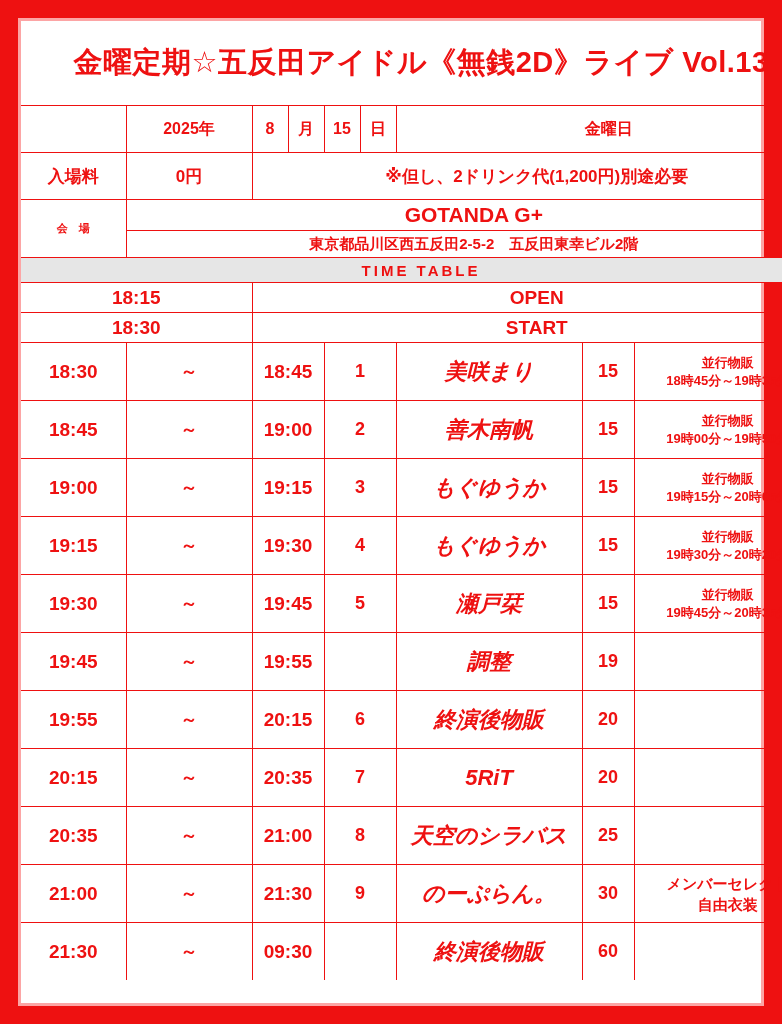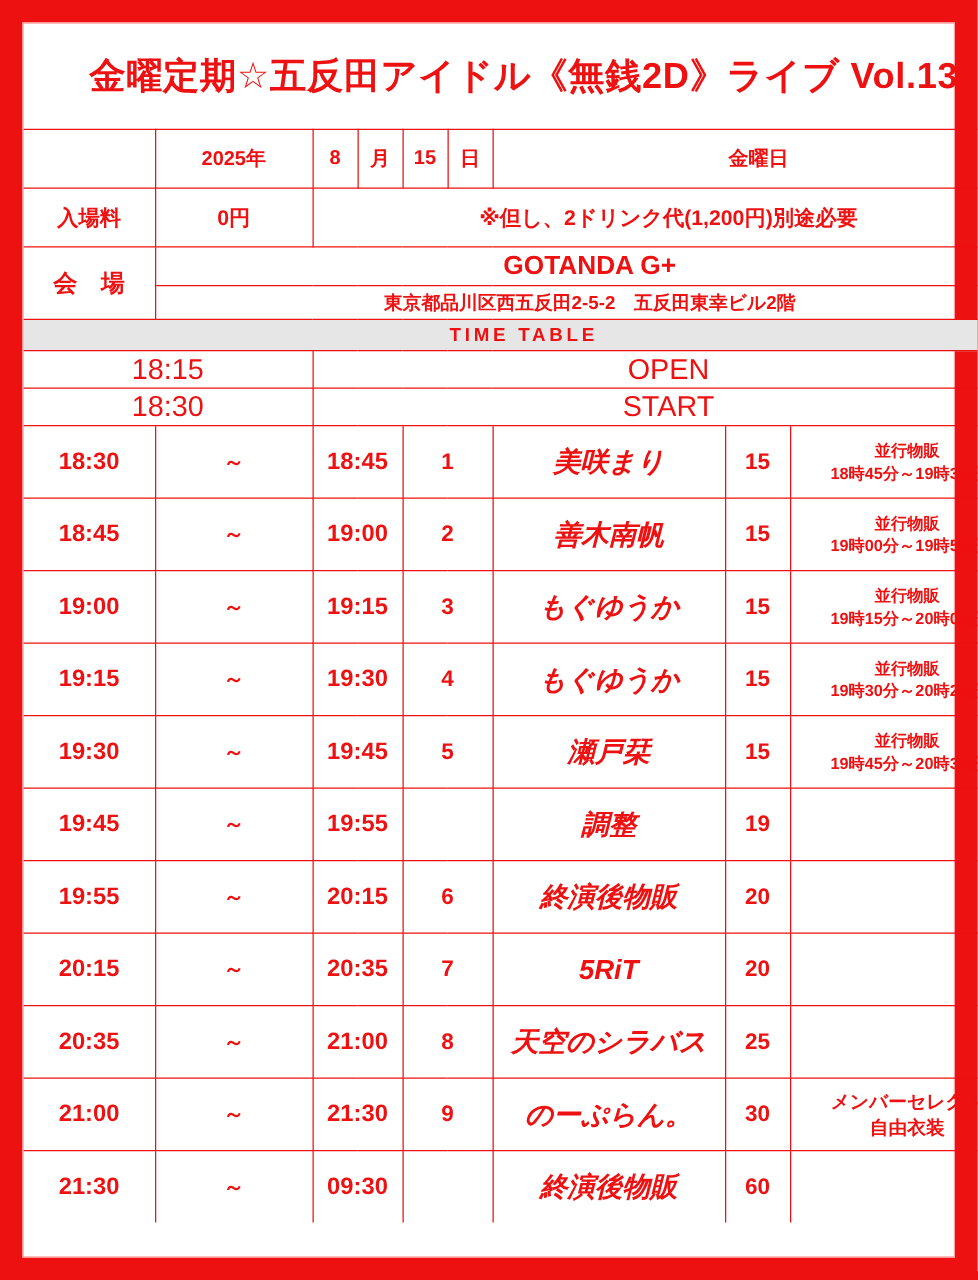--- a/index.html
+++ b/index.html
@@ -25,7 +25,7 @@
     width: 746px;
     height: 988px;
     background: #ffffff;
-    border: 1px solid #fca5a5;
+    border: 3px solid #fca5a5;
     display: flex;
     flex-direction: column;
   }

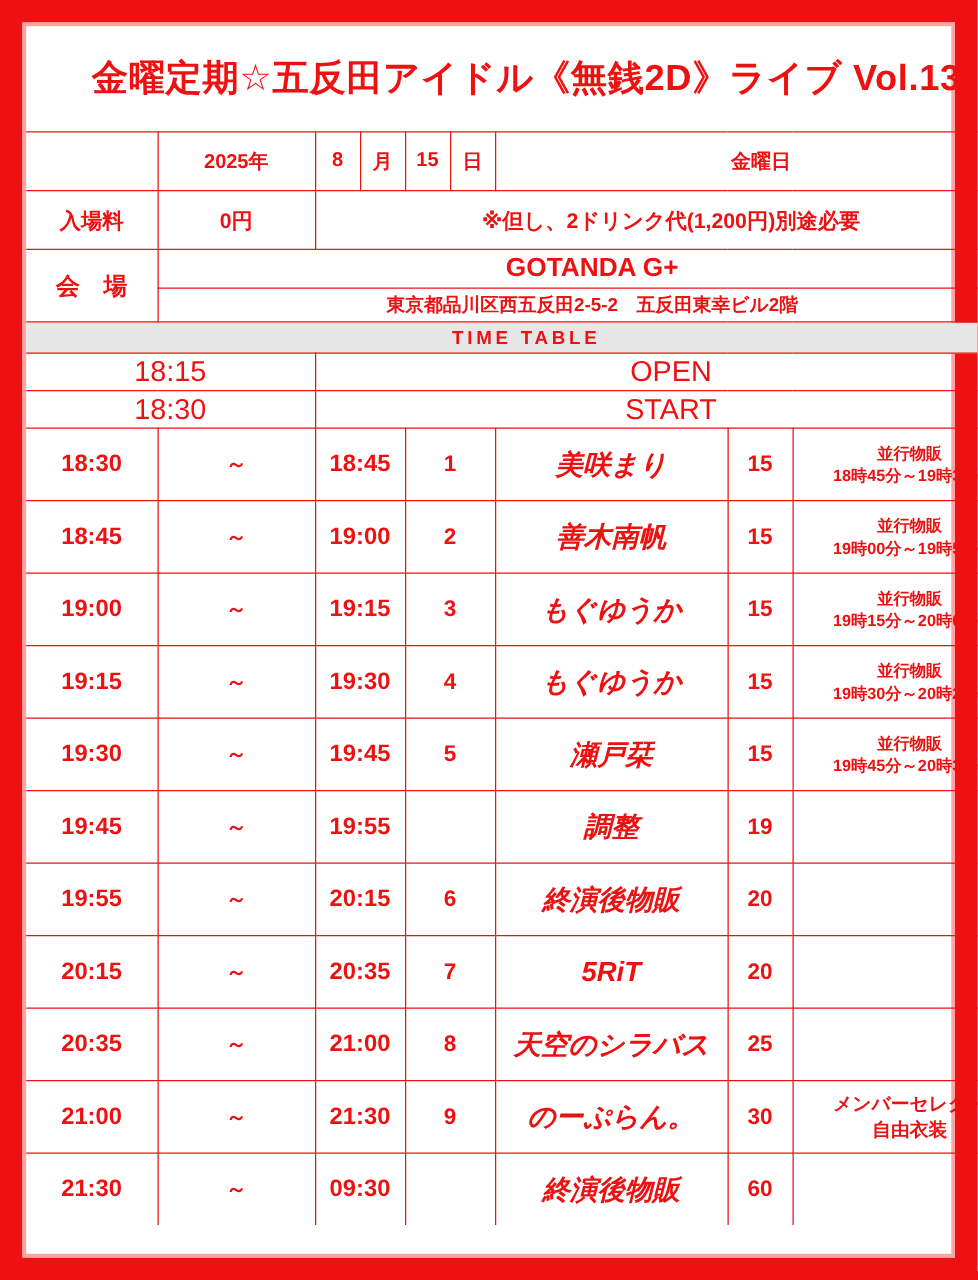--- a/index.html
+++ b/index.html
@@ -65,7 +65,7 @@
   .fee-note { font-size: 19px; font-weight: bold; }
   .venue-label {
     height: 56px;
-    font-size: 19px;
+    font-size: 11px;
     font-weight: bold;
   }
   .venue-name {

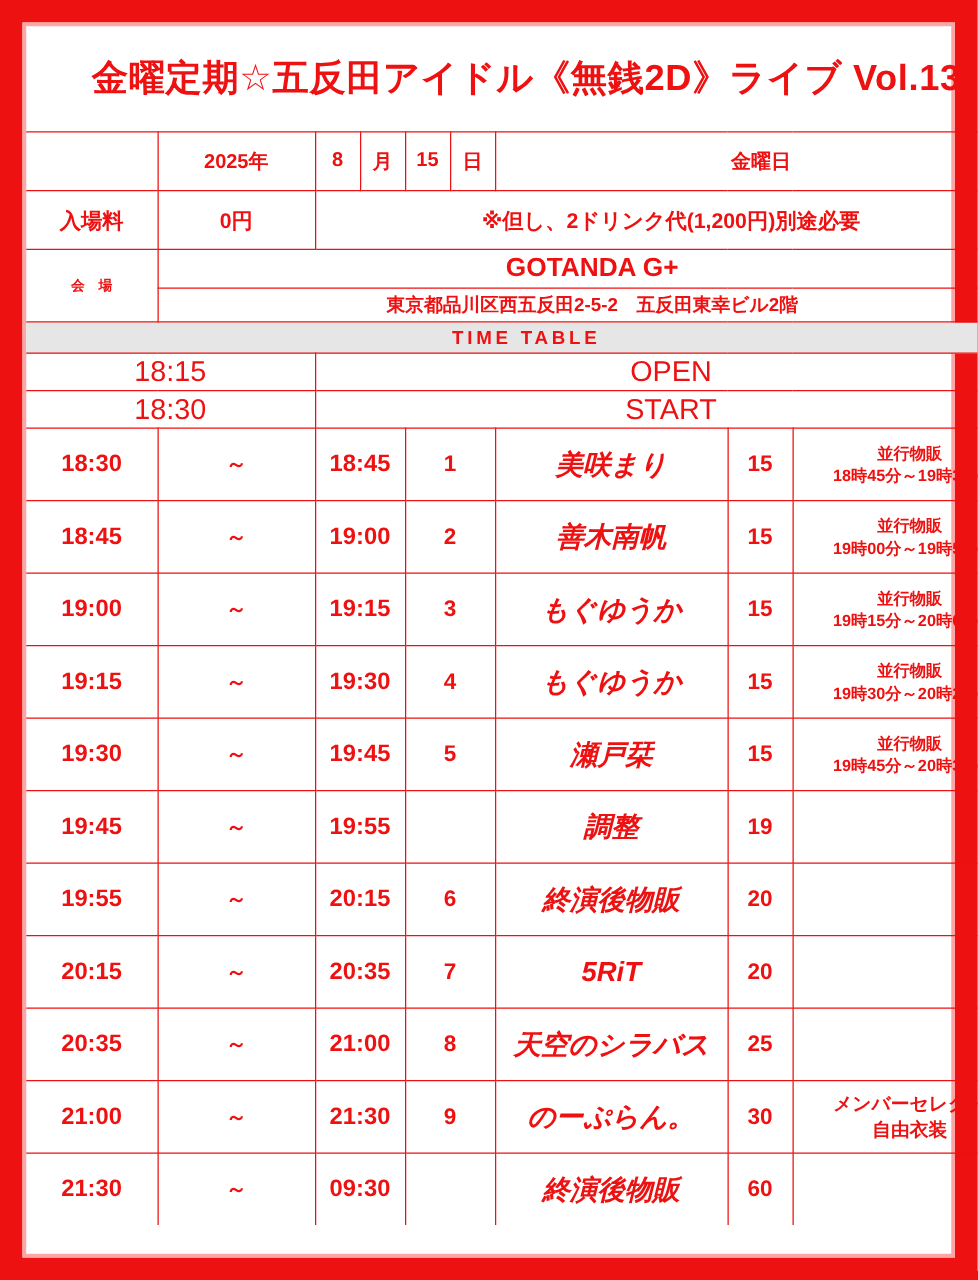--- a/index.html
+++ b/index.html
@@ -89,8 +89,8 @@
   }
   .openrow td, .startrow td {
     height: 29px;
-    font-size: 23px;
-    font-weight: normal;
+    font-size: 19px;
+    font-weight: bold;
   }
   .openrow td.nb-left, .startrow td.nb-left { border-left: none !important; }
   .openrow td.nb-right, .startrow td.nb-right { border-right: none !important; }

